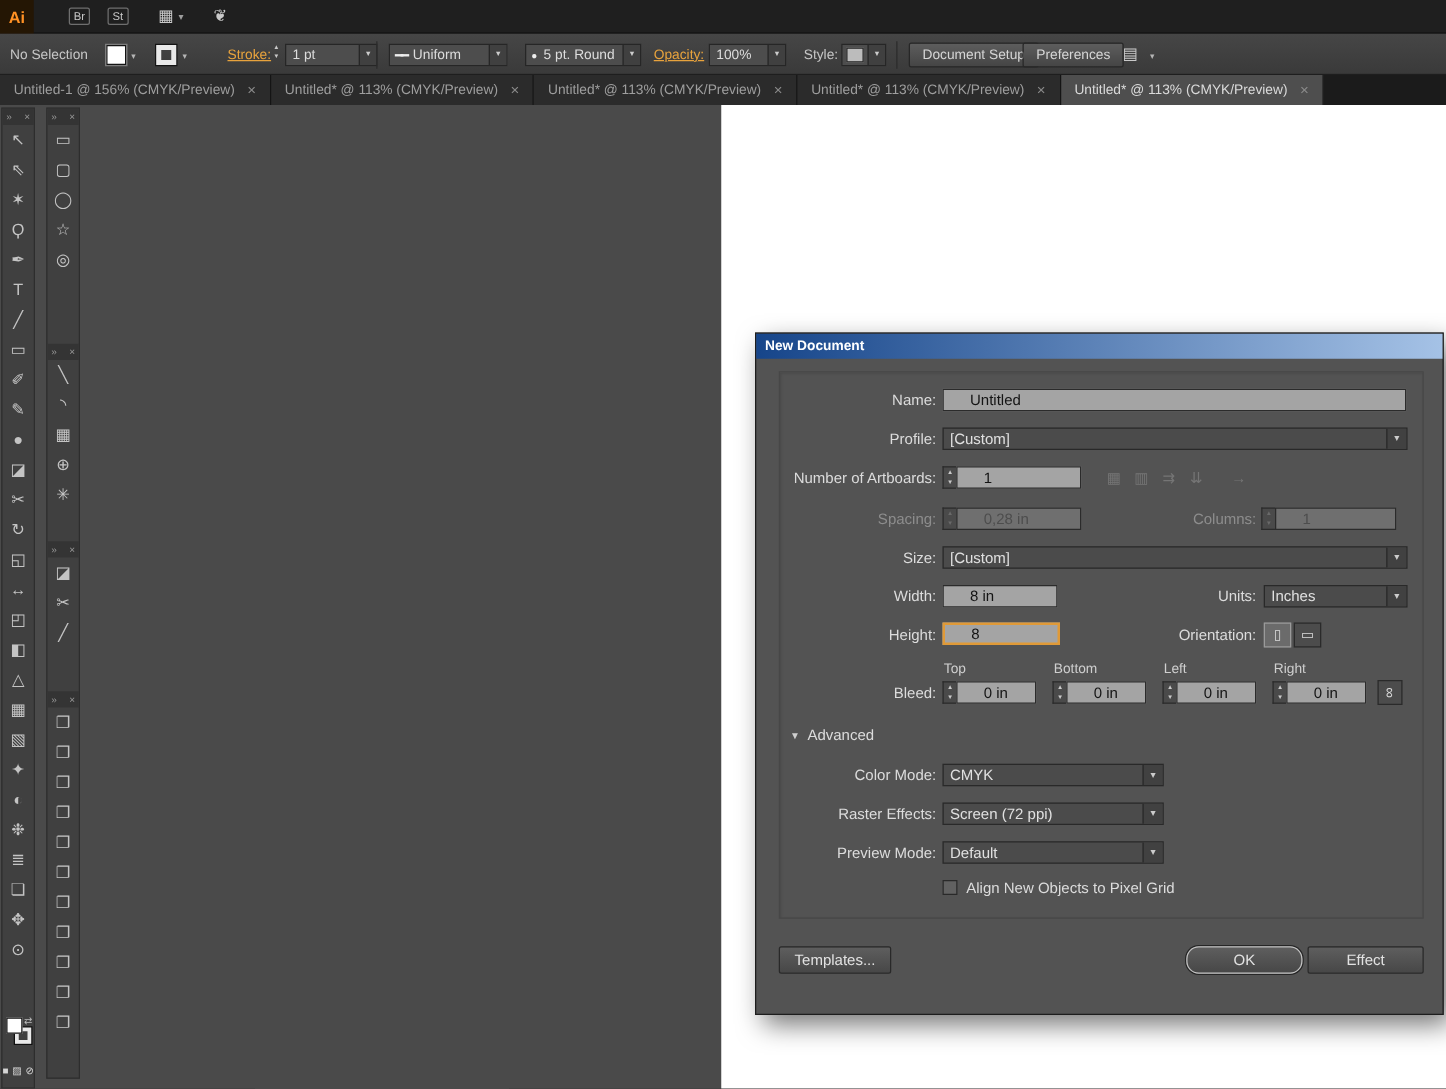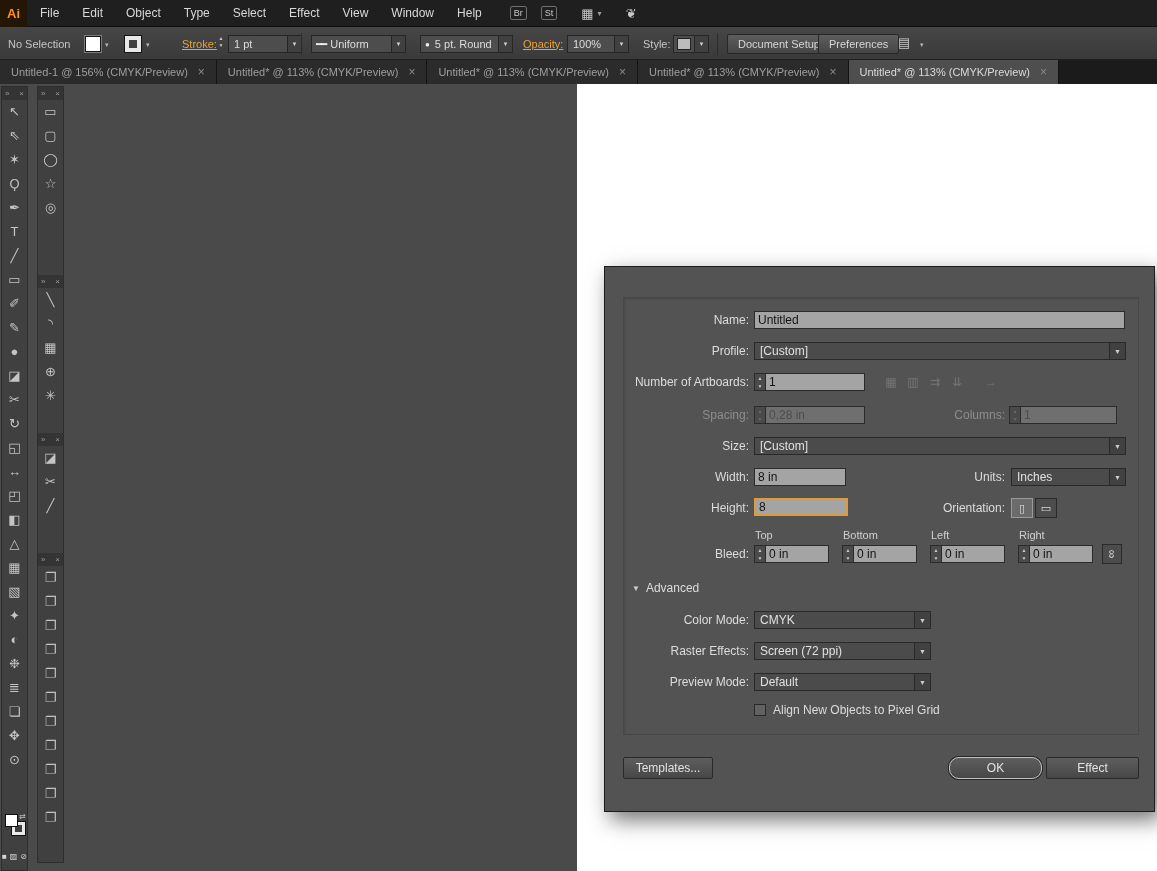--- a/index.html
+++ b/index.html
@@ -116,17 +116,6 @@
 
   <div class="menubar">
     <div class="logo">Ai</div>
-    <div class="menu-items">
-      <span class="mi">File</span>
-      <span class="mi">Edit</span>
-      <span class="mi">Object</span>
-      <span class="mi">Type</span>
-      <span class="mi">Select</span>
-      <span class="mi">Effect</span>
-      <span class="mi">View</span>
-      <span class="mi">Window</span>
-      <span class="mi">Help</span>
-    </div>
     <span class="badge" style="margin-left:28px">Br</span>
     <span class="badge" style="margin-left:14px">St</span>
     <span class="mb-ic" style="margin-left:24px">▦</span>

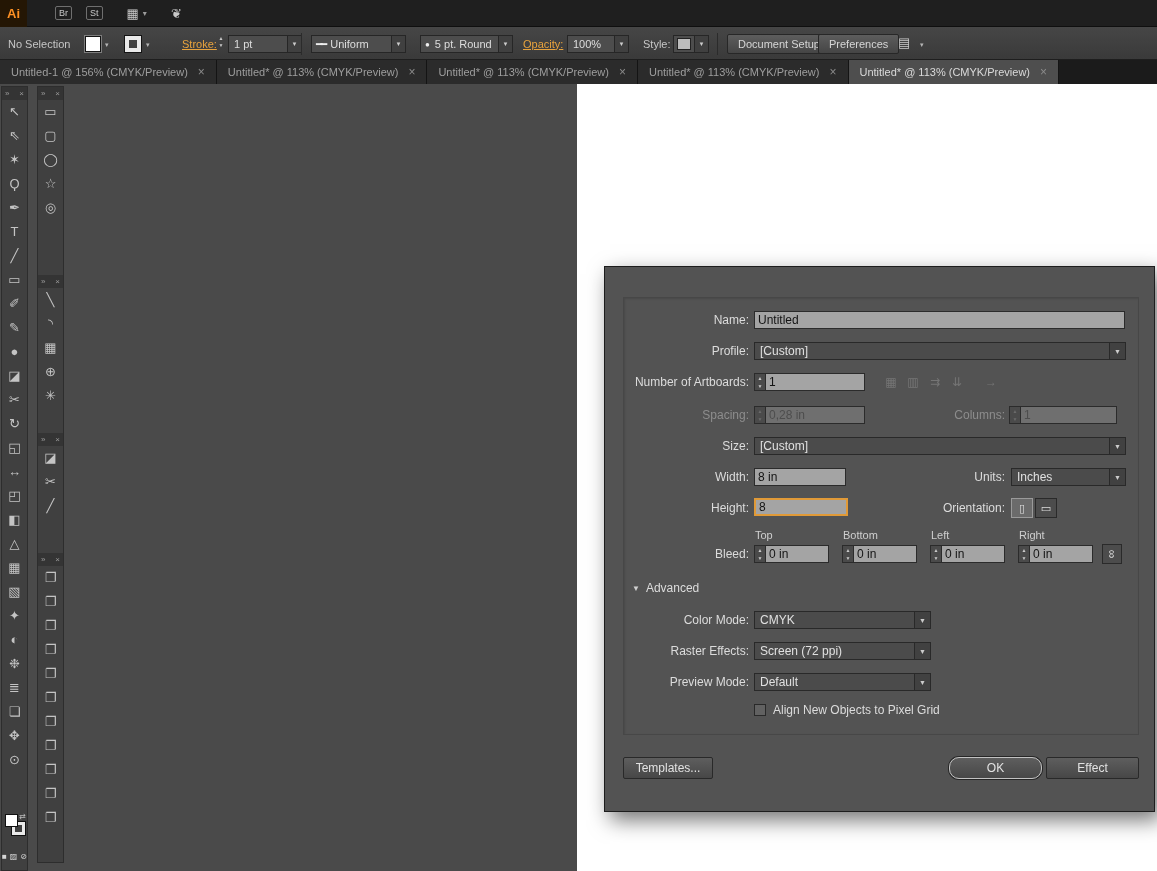--- a/index.html
+++ b/index.html
@@ -295,6 +295,9 @@
     </div>
 
     <div class="dialog">
+      <div class="dlg-title">
+        <span>New Document</span>
+      </div>
       <div class="panel"></div>
 
       <span class="lbl" style="top:44px">Name:</span>

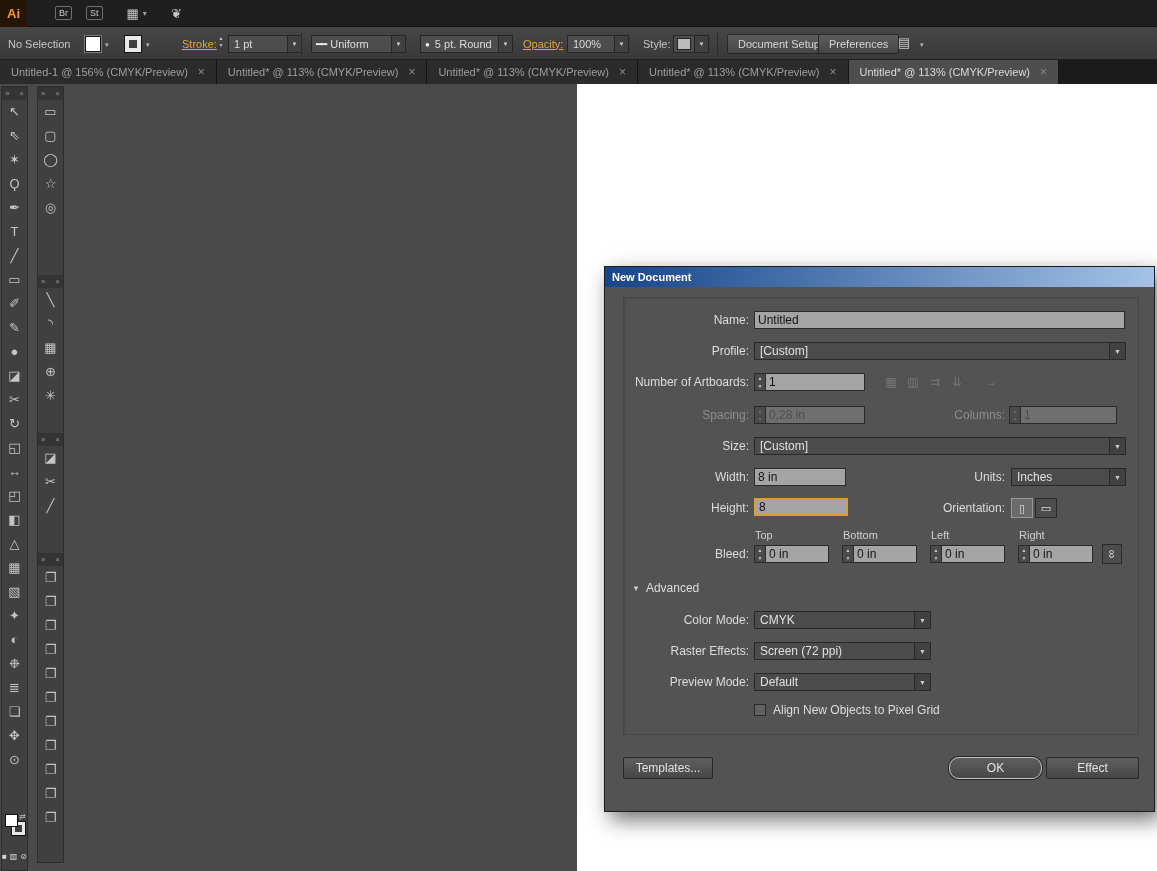--- a/index.html
+++ b/index.html
@@ -79,7 +79,7 @@
   .lbl2 { position:absolute; text-align:right; color:#dcdcdc; height:18px; line-height:18px; }
   .dis { color:#8d8d8d !important; }
   .tin { position:absolute; height:18px; background:#a4a4a4; border:1px solid #2b2b2b;
-         font-size:12px; color:#141414; padding:0 3px; font-family:inherit; }
+         font-size:12px; color:#141414; padding:0 21px; font-family:inherit; }
   .tin.disfld { background:#6f6f6f; color:#4d4d4d; }
   .tin.focus { border:2px solid #e09a38; }
   .step { position:absolute; width:11px; height:18px; display:flex; flex-direction:column;

